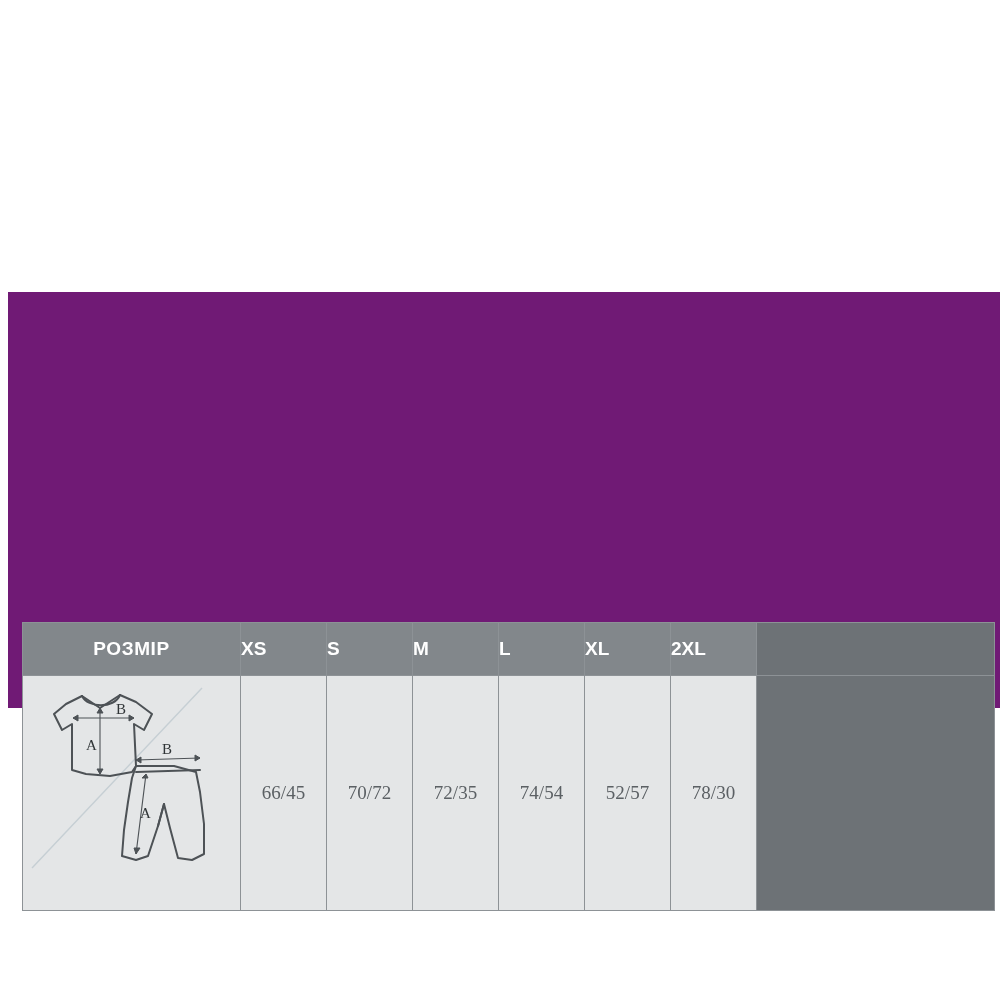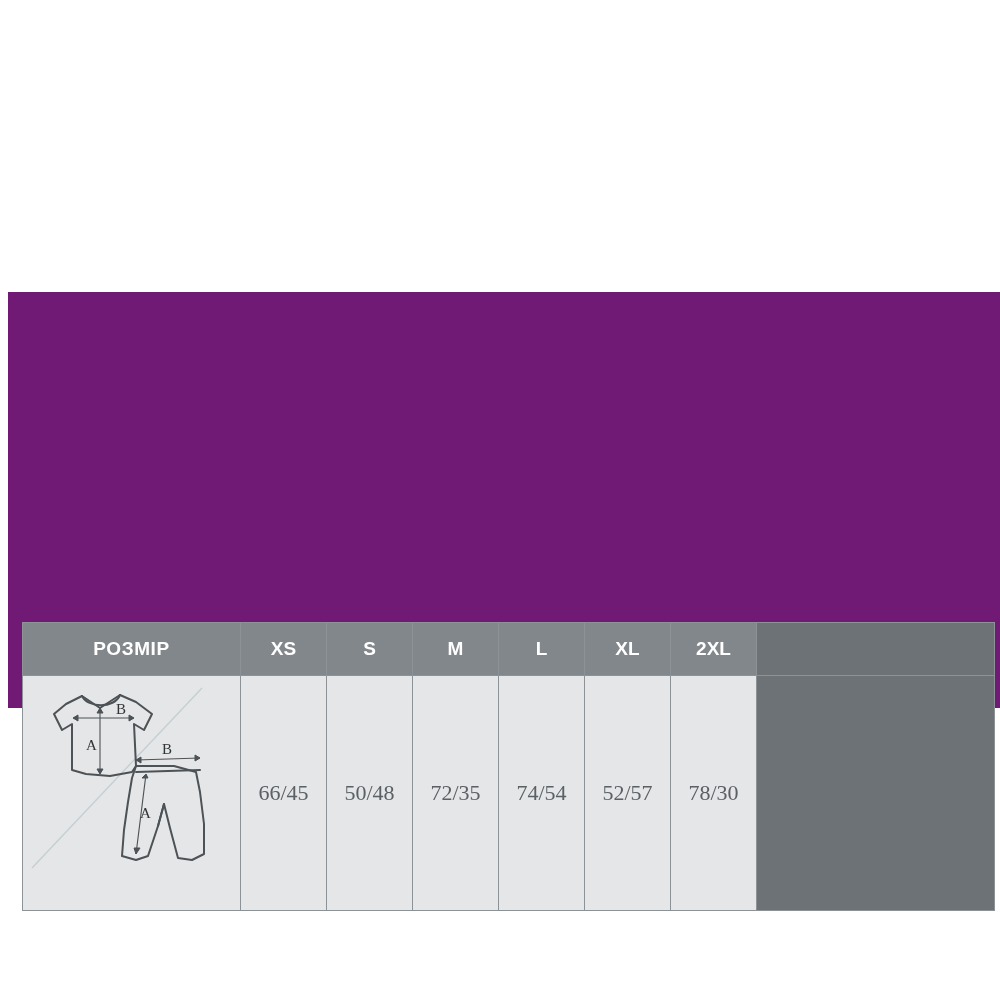--- a/index.html
+++ b/index.html
@@ -63,7 +63,7 @@
     color: #ffffff;
     font-size: 19px;
     font-weight: bold;
-    text-align: center;
+    text-align: left;
     height: 53px;
     vertical-align: middle;
   }

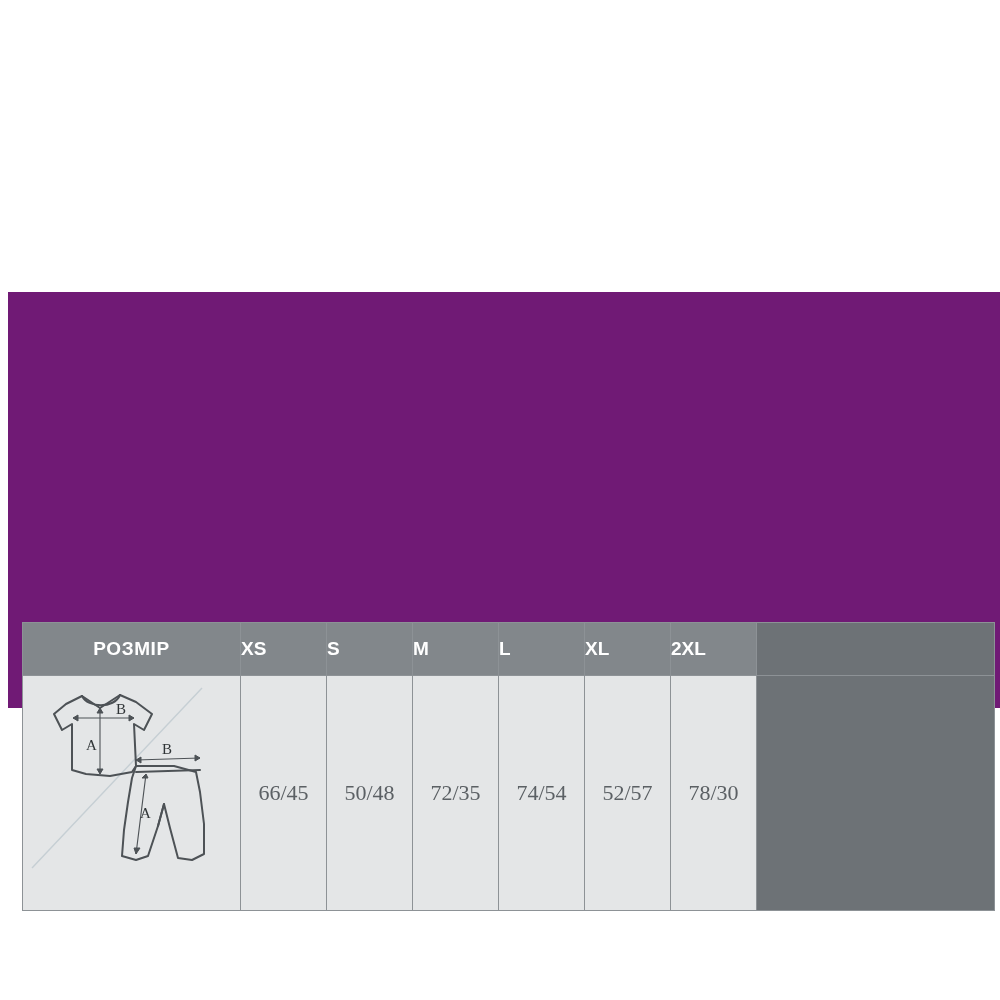--- a/index.html
+++ b/index.html
@@ -83,7 +83,7 @@
   }
   .val {
     color: #5b6064;
-    font-size: 22px;
+    font-size: 19px;
     text-align: center;
     font-family: "Liberation Serif", serif;
   }

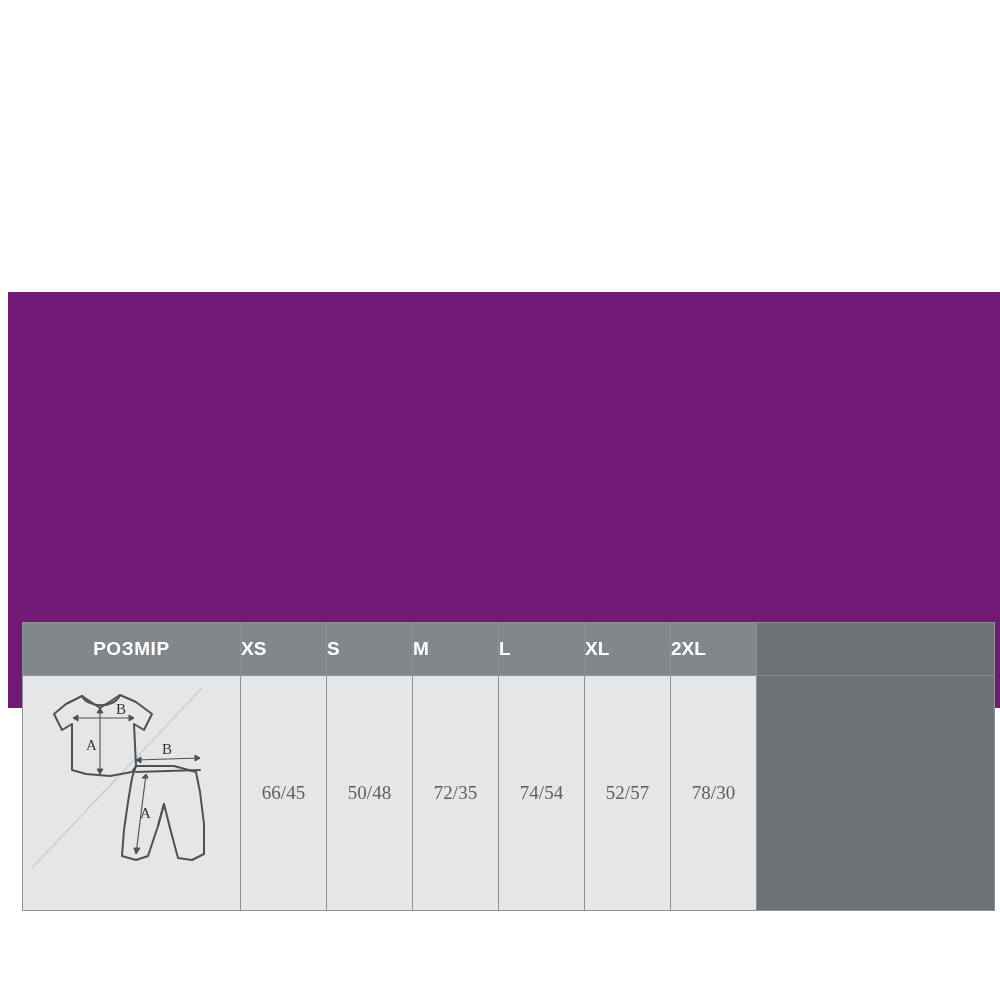--- a/index.html
+++ b/index.html
@@ -182,7 +182,7 @@
           </svg>
         </td>
         <td class="val">66/45</td>
-        <td class="val">50/48</td>
+        <td class="val">70/72</td>
         <td class="val">72/35</td>
         <td class="val">74/54</td>
         <td class="val">52/57</td>

